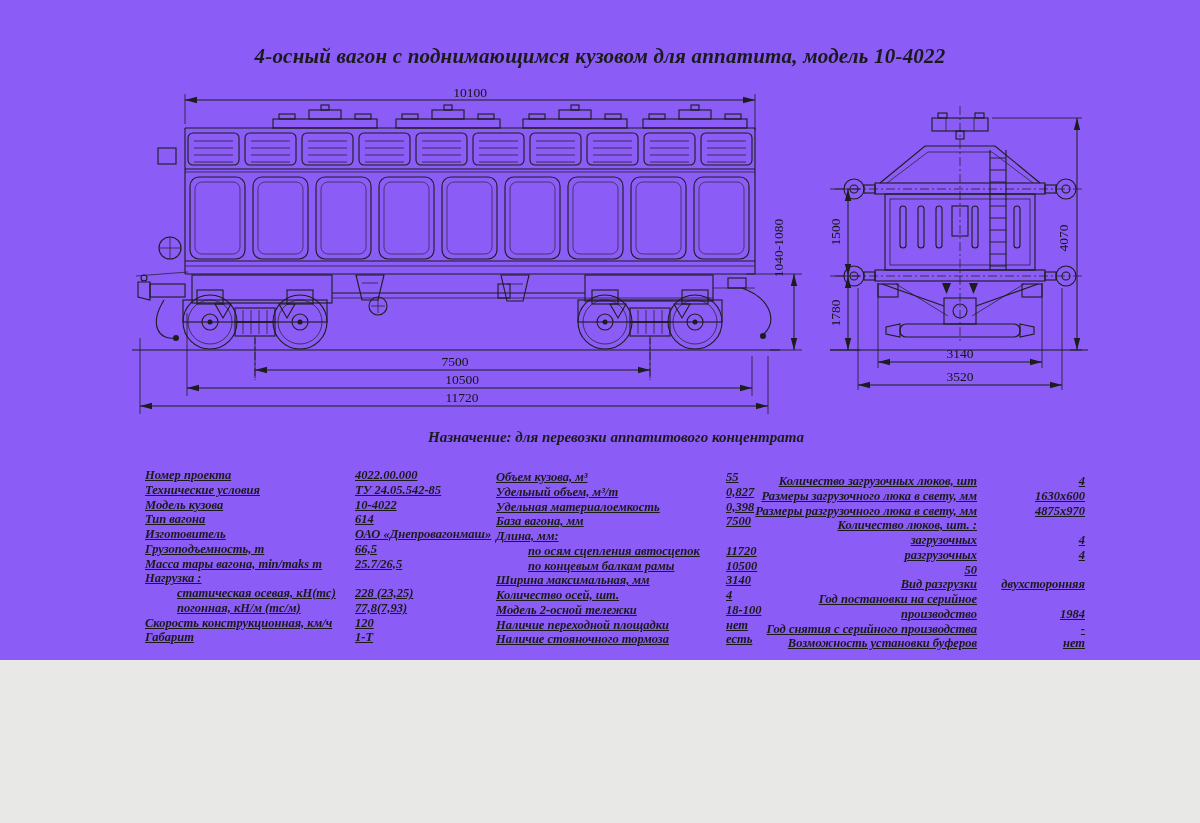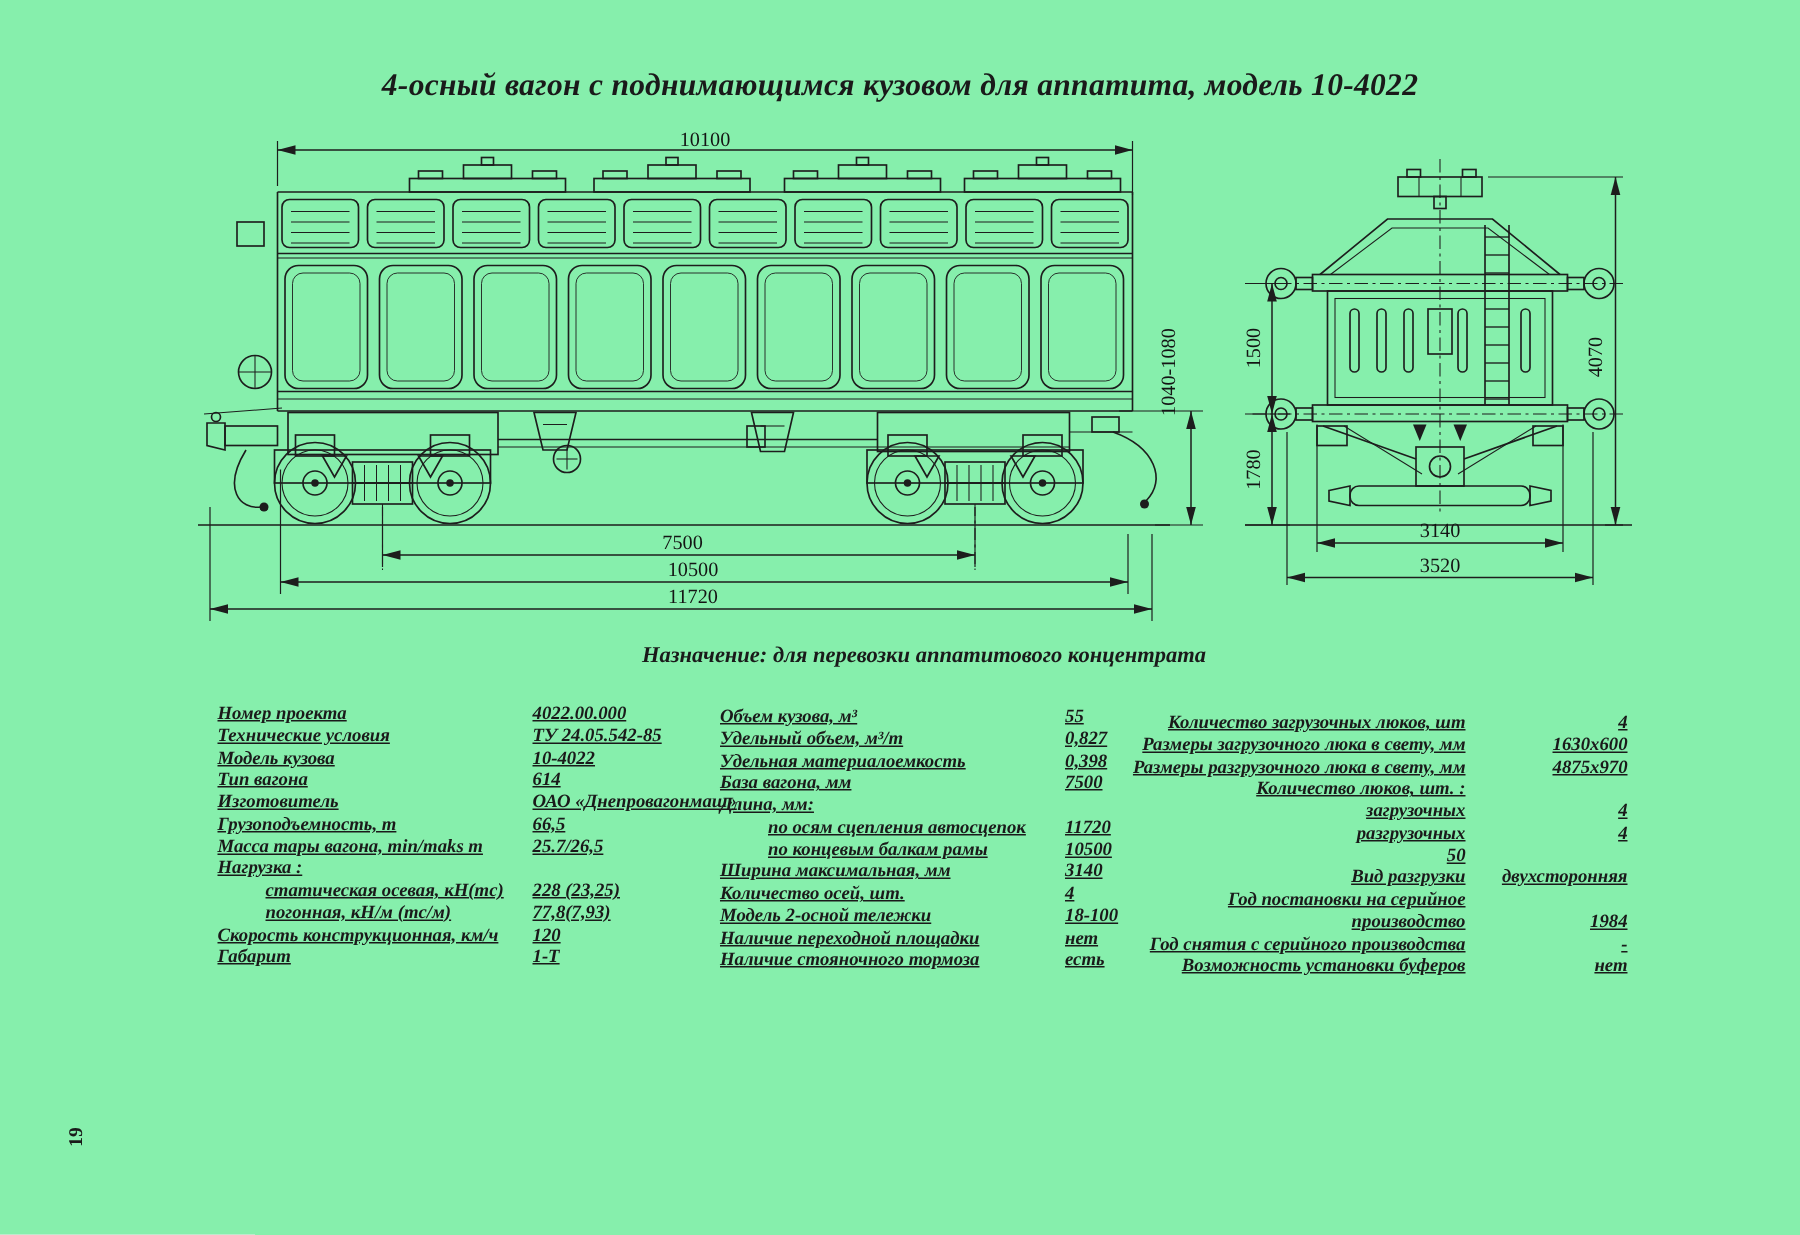--- a/index.html
+++ b/index.html
@@ -4,7 +4,7 @@
 <style>
   html,body{margin:0;padding:0;background:#e8e8e6;}
   .page{
-    position:relative; width:1200px; height:823px; background:#86efac;
+    position:relative; width:1200px; height:660px; background:#8b5cf6;
     font-family:"Liberation Serif", serif; color:#1a1a1a; overflow:hidden;
     margin:0 auto;
   }

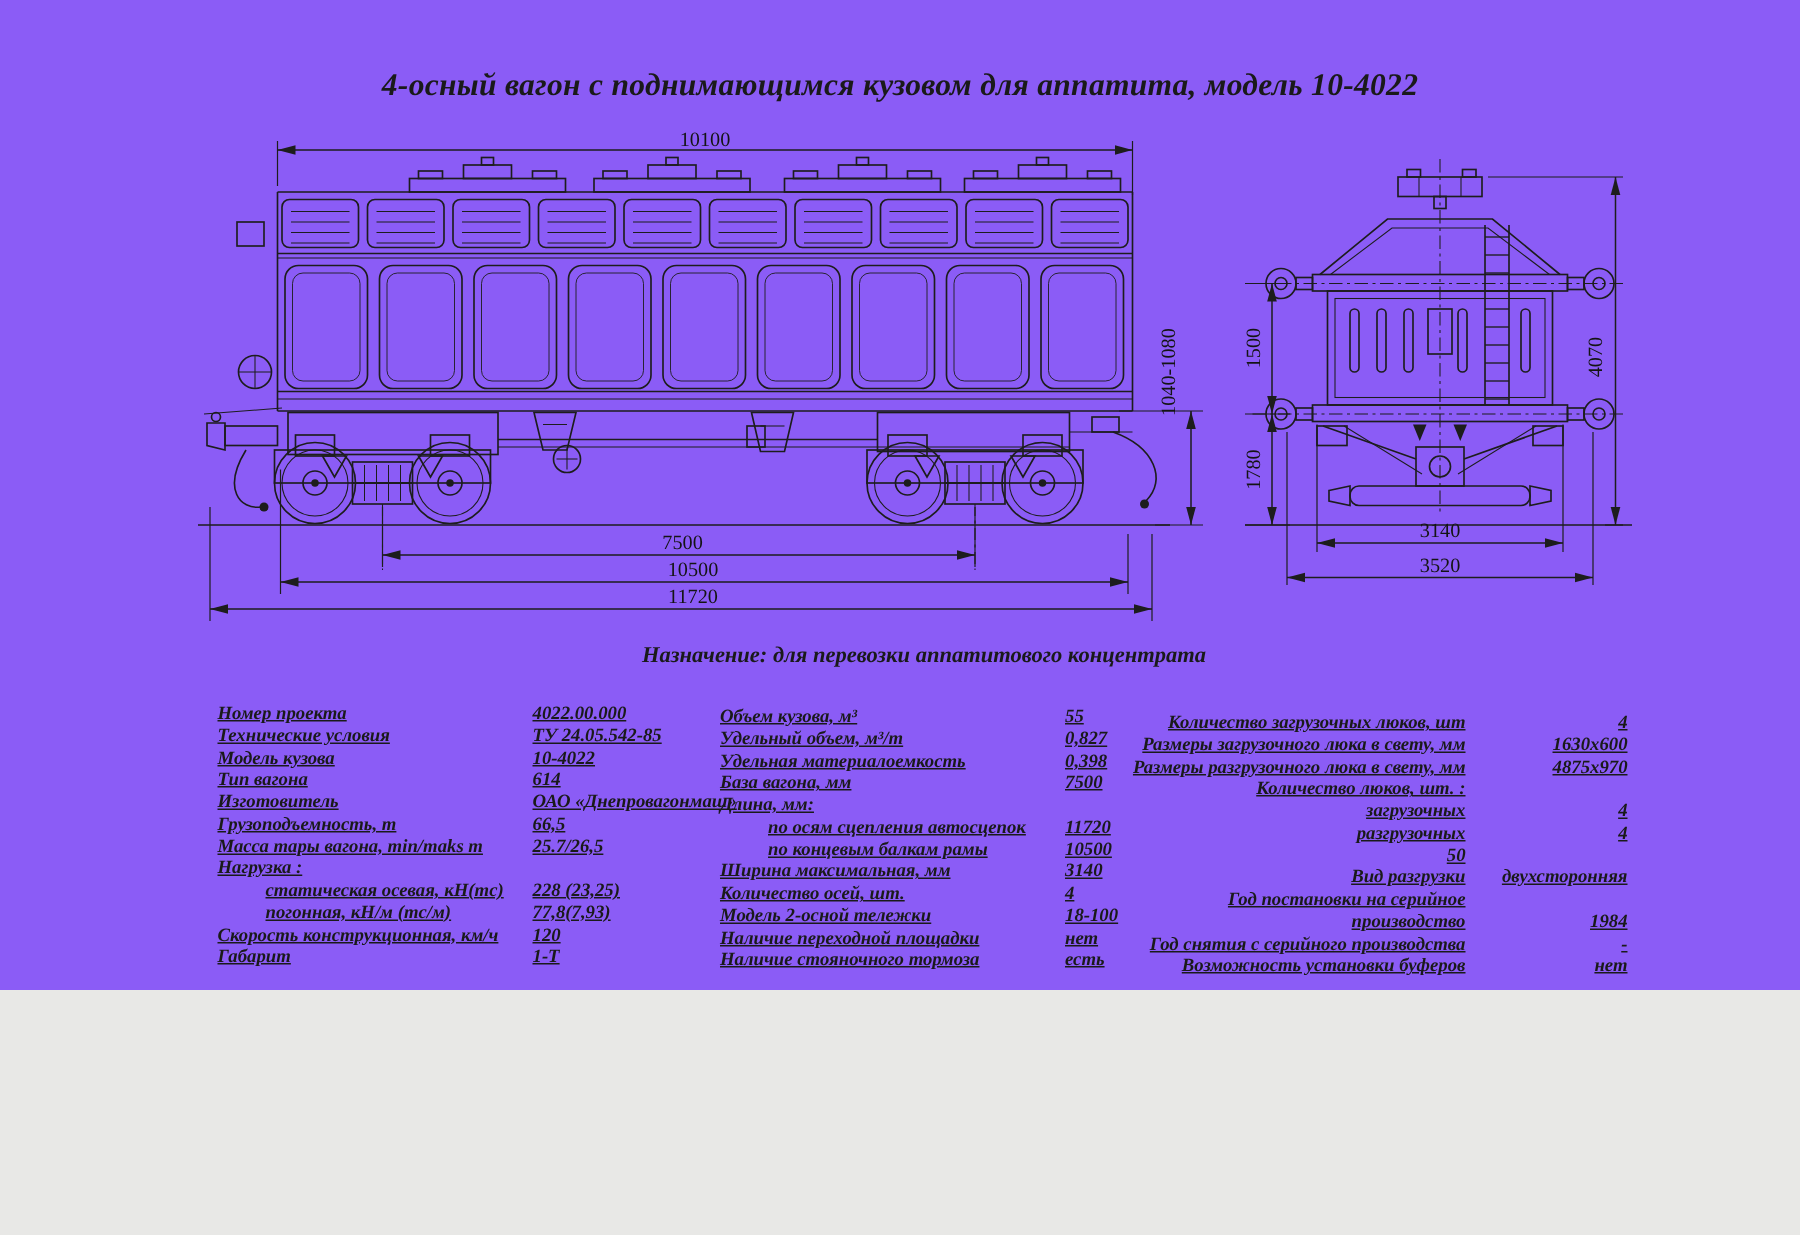--- a/index.html
+++ b/index.html
@@ -22,7 +22,7 @@
     line-height:1.18;
   }
   #col1{ left:145px; top:468px; width:340px; }
-  #col2{ left:480px; top:470px; width:275px; }
+  #col2{ left:496px; top:470px; width:275px; }
   #col3{ left:745px; top:474px; width:340px; }
   .spec-row{ display:grid; align-items:end;text-decoration:underline; }
   #col1 .spec-row{ grid-template-columns:195px 1fr; }

